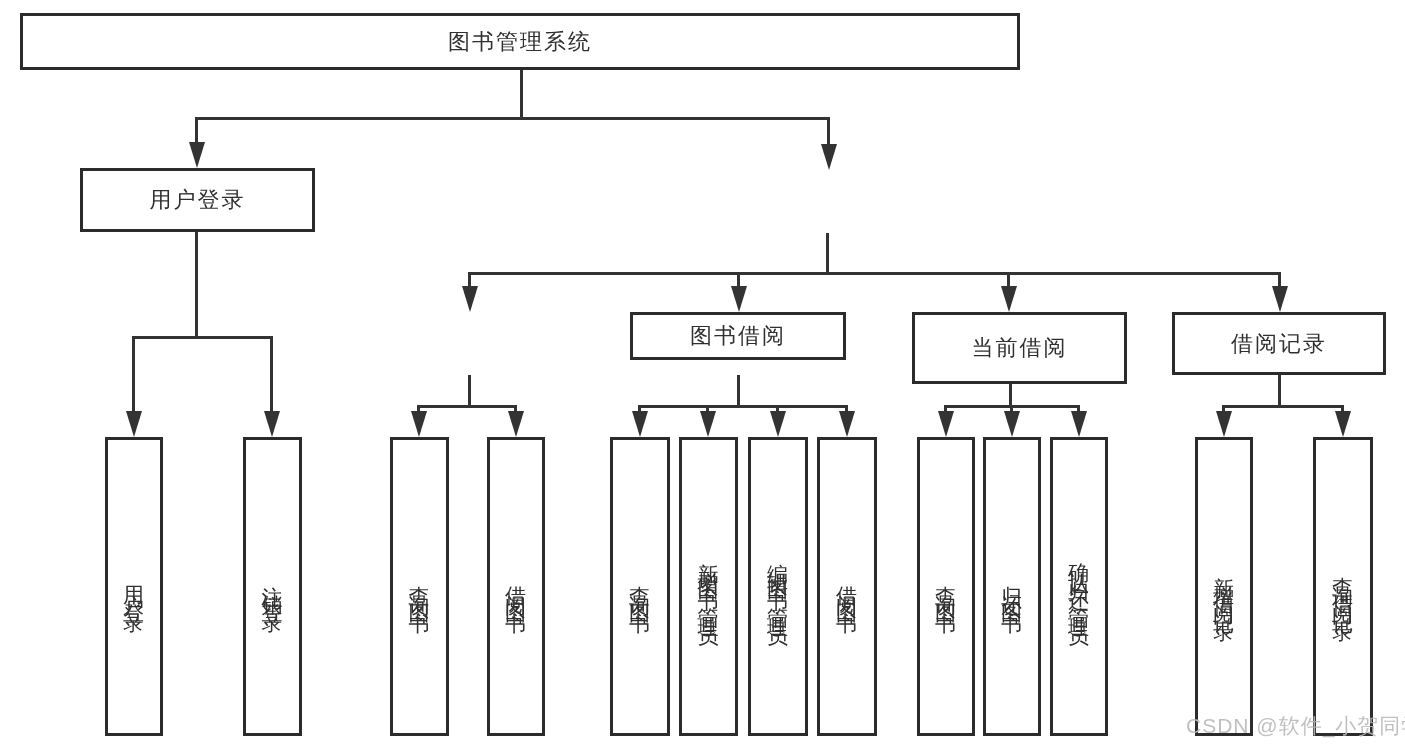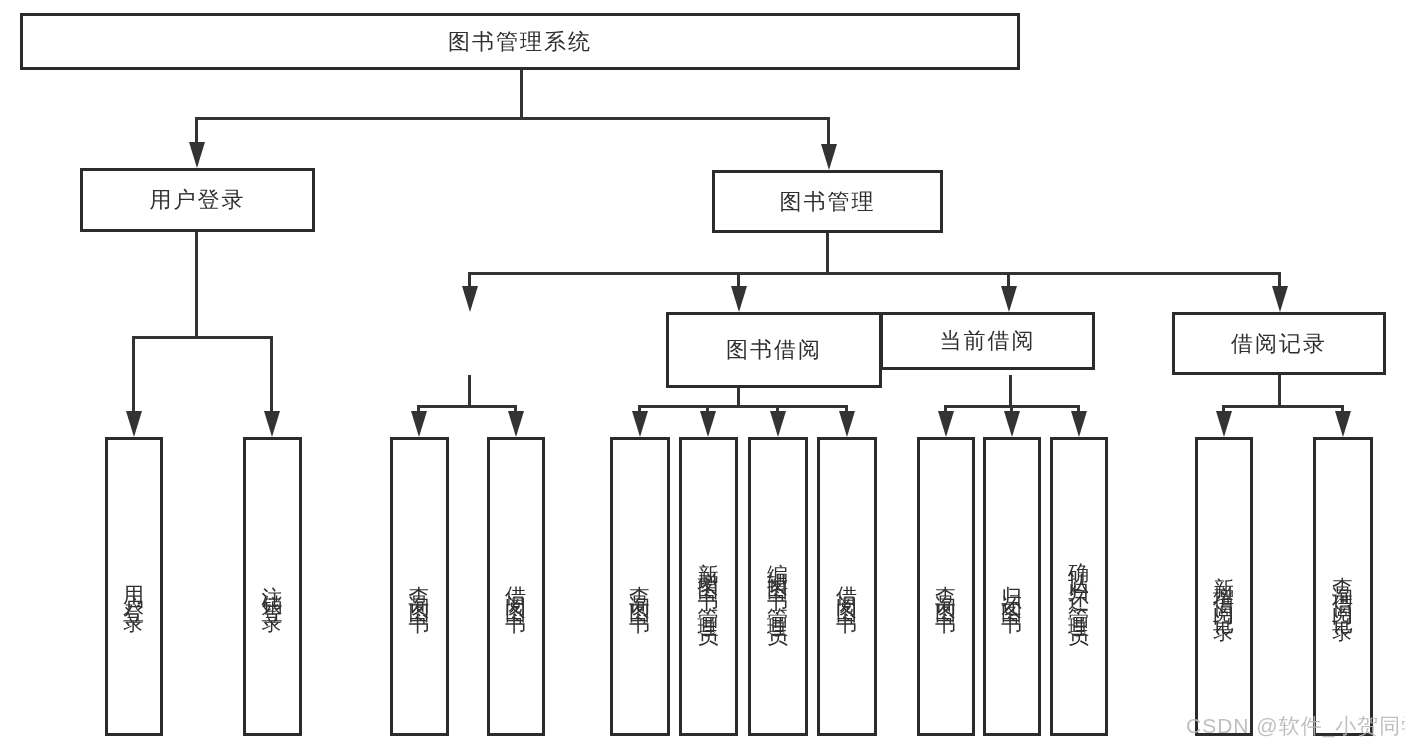--- a/index.html
+++ b/index.html
@@ -66,9 +66,6 @@
   <div class="box" style="left:80px;top:168px;width:235px;height:64px">
     <span class="lbl">用户登录</span>
   </div>
-  <div class="box" style="left:712px;top:170px;width:231px;height:63px">
-    <span class="lbl">图书管理</span>
-  </div>
 
   <div class="box" style="left:666px;top:312px;width:216px;height:76px">
     <span class="lbl">图书借阅</span>

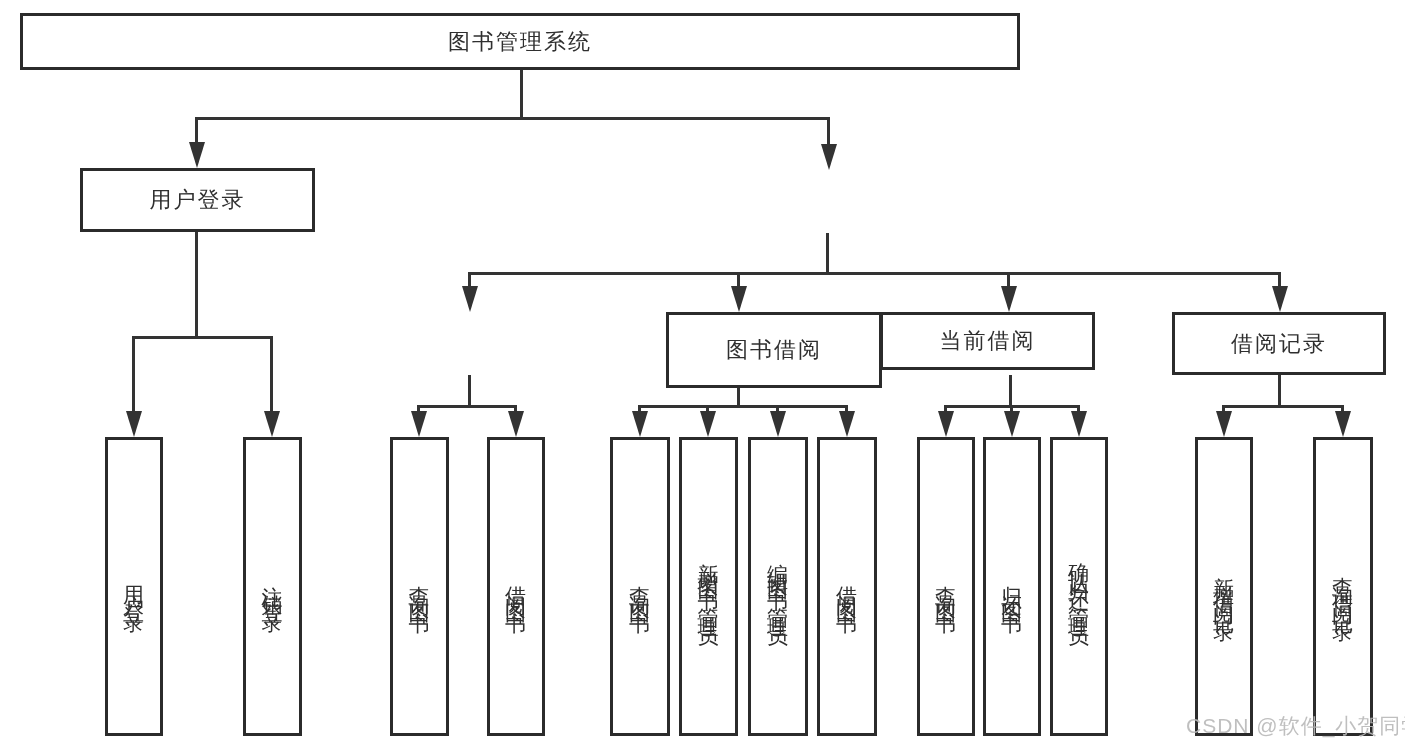--- a/index.html
+++ b/index.html
@@ -67,7 +67,7 @@
     <span class="lbl">用户登录</span>
   </div>
 
-  <div class="box" style="left:666px;top:312px;width:216px;height:76px">
+  <div class="box" style="left:630px;top:312px;width:216px;height:48px">
     <span class="lbl">图书借阅</span>
   </div>
   <div class="box" style="left:880px;top:312px;width:215px;height:58px">

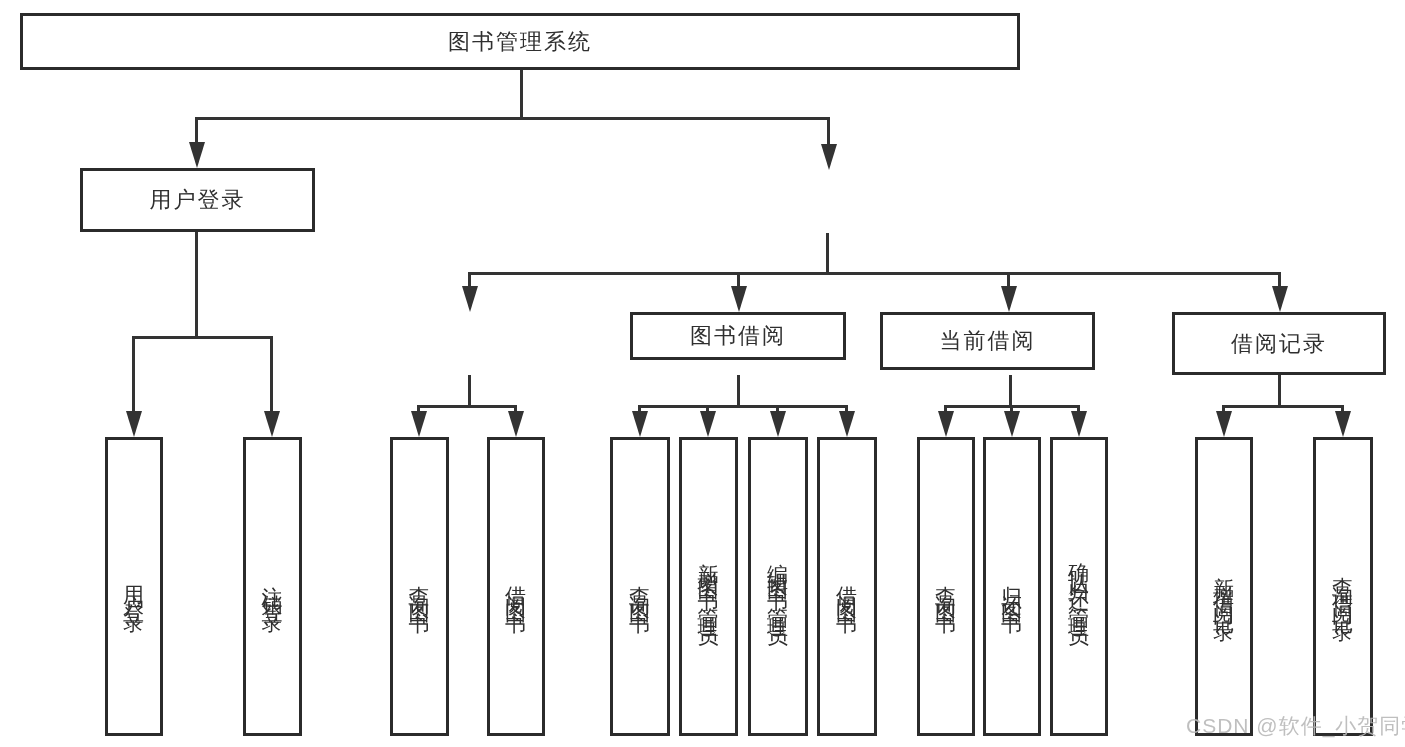--- a/index.html
+++ b/index.html
@@ -70,7 +70,7 @@
   <div class="box" style="left:630px;top:312px;width:216px;height:48px">
     <span class="lbl">图书借阅</span>
   </div>
-  <div class="box" style="left:880px;top:312px;width:215px;height:58px">
+  <div class="box" style="left:912px;top:312px;width:215px;height:72px">
     <span class="lbl">当前借阅</span>
   </div>
   <div class="box" style="left:1172px;top:312px;width:214px;height:63px">

